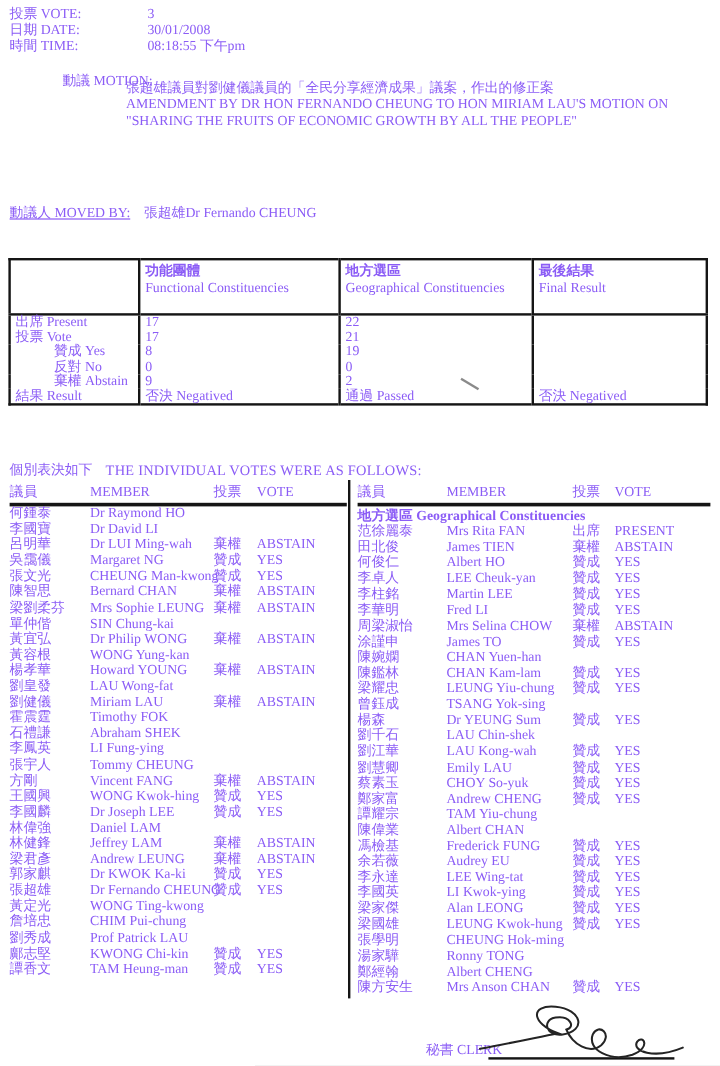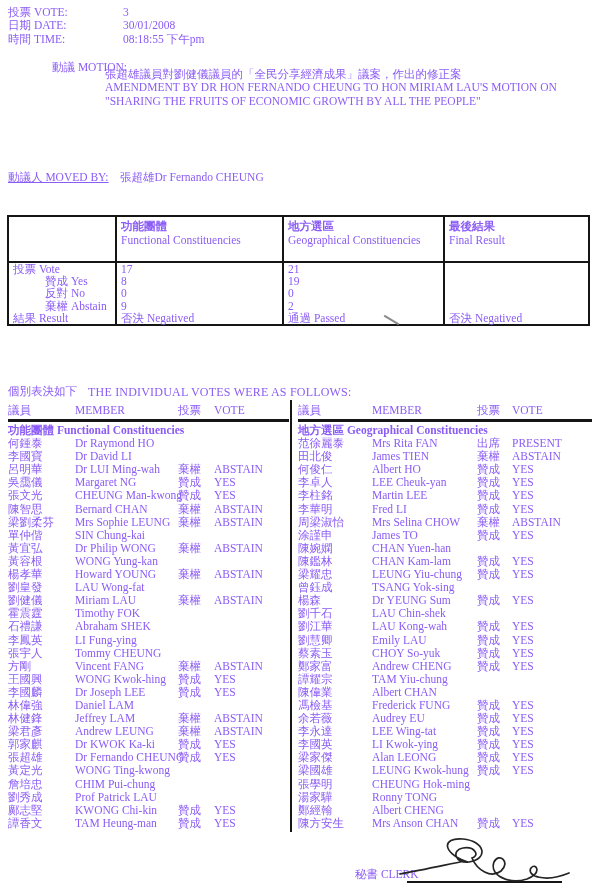--- a/index.html
+++ b/index.html
@@ -113,6 +113,12 @@
     </thead>
     <tbody id="sum-body">
         <tr>
+          <td>出席 Present</td>
+          <td>17</td>
+          <td>22</td>
+          <td></td>
+        </tr>
+        <tr>
           <td>投票 Vote</td>
           <td>17</td>
           <td>21</td>

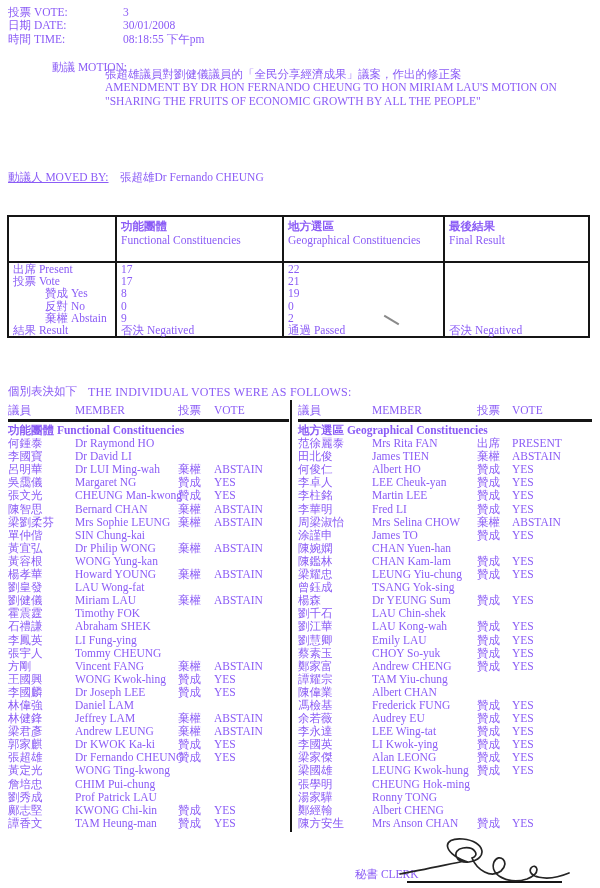--- a/index.html
+++ b/index.html
@@ -163,10 +163,6 @@
       <span>投票</span>
       <span>VOTE</span>
     </div>
-    <div class="section-row">
-      <span>功能團體</span>
-      <span>Functional Constituencies</span>
-    </div>
     <div id="iv-left-rows">
         <div class="member-row">
           <span>何鍾泰</span>

